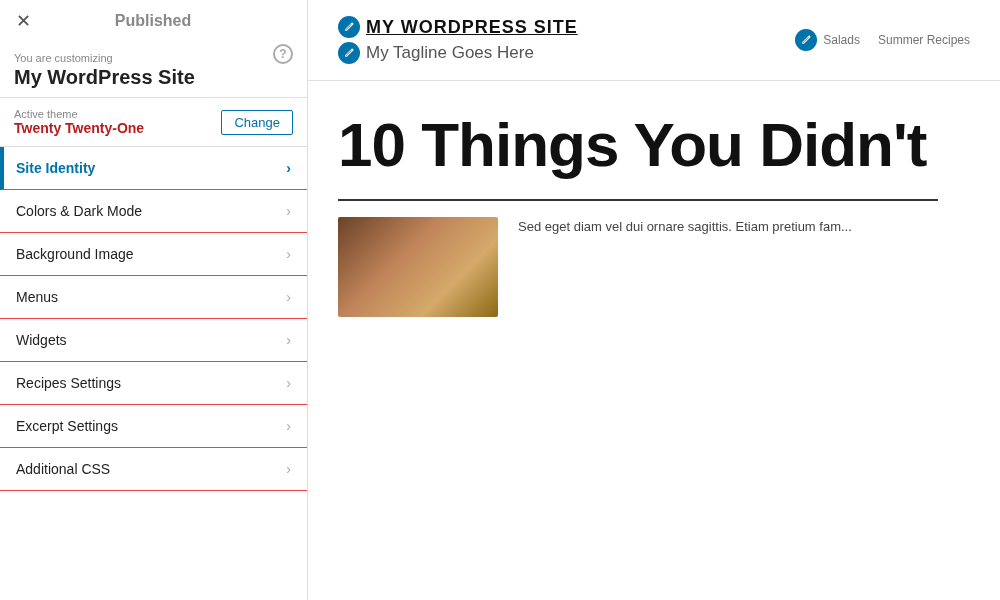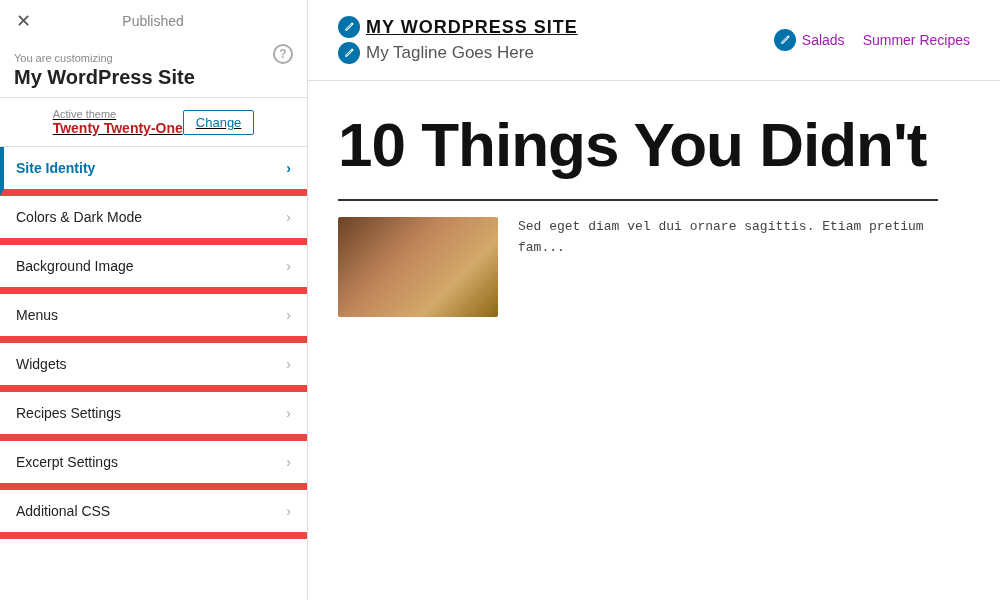--- a/index.html
+++ b/index.html
@@ -51,10 +51,11 @@
     }
 
     #published-label {
-      font-size: 14px;
+      font-size: 16px;
       color: #888;
       text-align: center;
       flex: 1;
+      font-weight: bold;
     }
 
     #customizing-label {

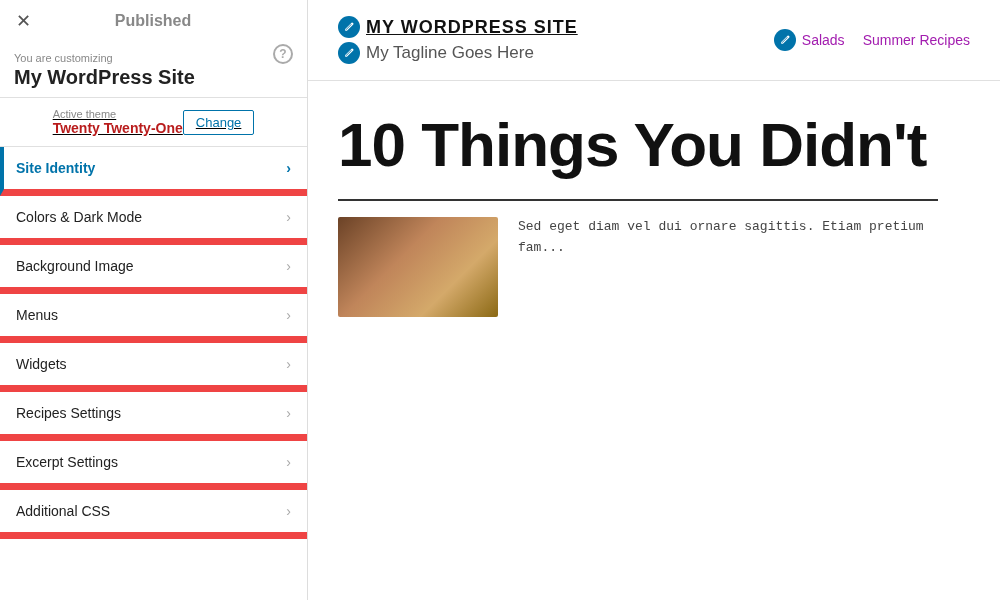--- a/index.html
+++ b/index.html
@@ -251,8 +251,8 @@
     }
 
     .preview-nav-link {
-      font-size: 14px;
-      color: #a21caf;
+      font-size: 12px;
+      color: #737373;
       cursor: pointer;
       text-decoration: none;
     }

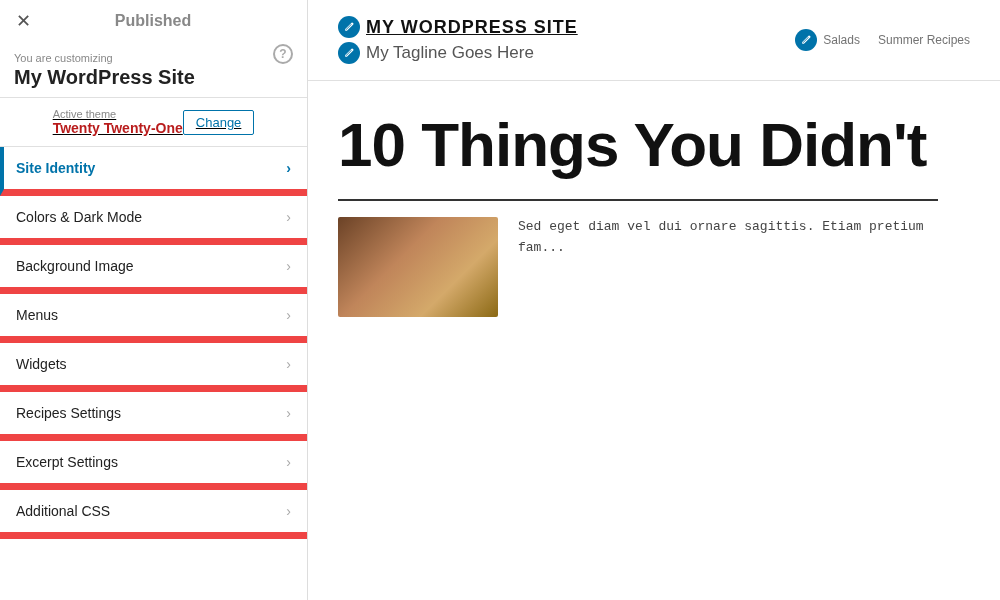--- a/index.html
+++ b/index.html
@@ -90,8 +90,7 @@
       border-bottom: 1px solid #e0e0e0;
       display: flex;
       align-items: center;
-      justify-content: center;
-      text-decoration: underline;
+      justify-content: space-between;
     }
 
     #theme-info {

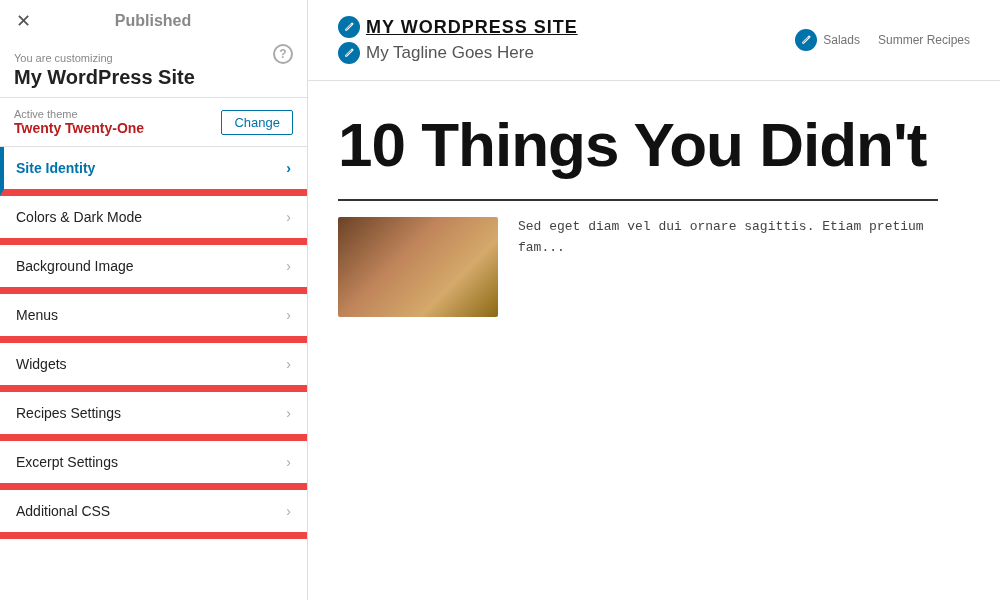--- a/index.html
+++ b/index.html
@@ -130,7 +130,7 @@
       align-items: center;
       justify-content: space-between;
       padding: 13px 16px 13px 16px;
-      border-bottom: 7px solid #ef4444;
+      border-bottom: 1px solid #ef4444;
       cursor: pointer;
       font-size: 14px;
       color: #222;

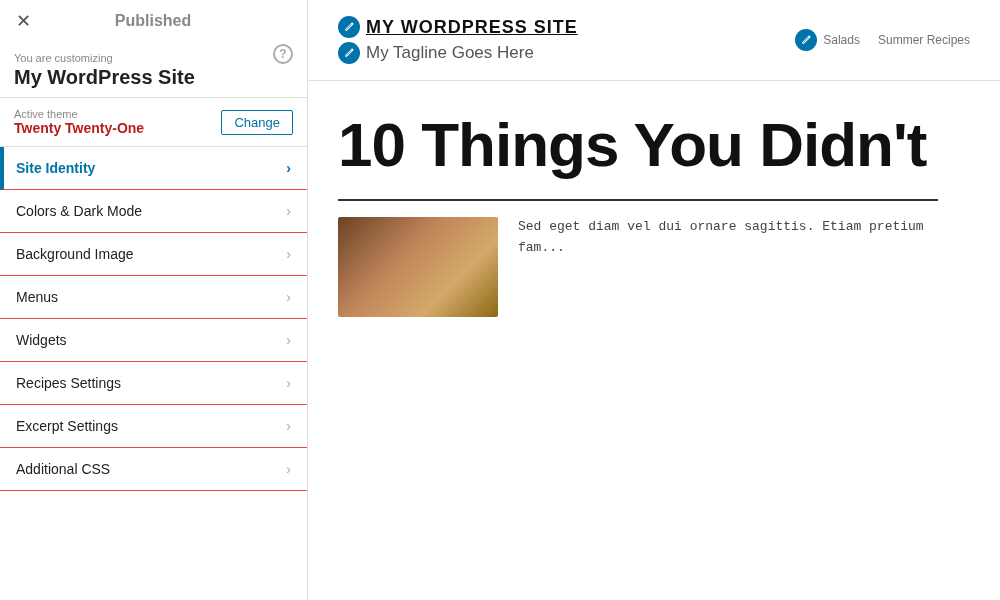--- a/index.html
+++ b/index.html
@@ -281,7 +281,6 @@
       display: flex;
       gap: 20px;
       align-items: flex-start;
-      font-family: Liberation Mono, monospace;
     }
 
     #preview-thumbnail {

